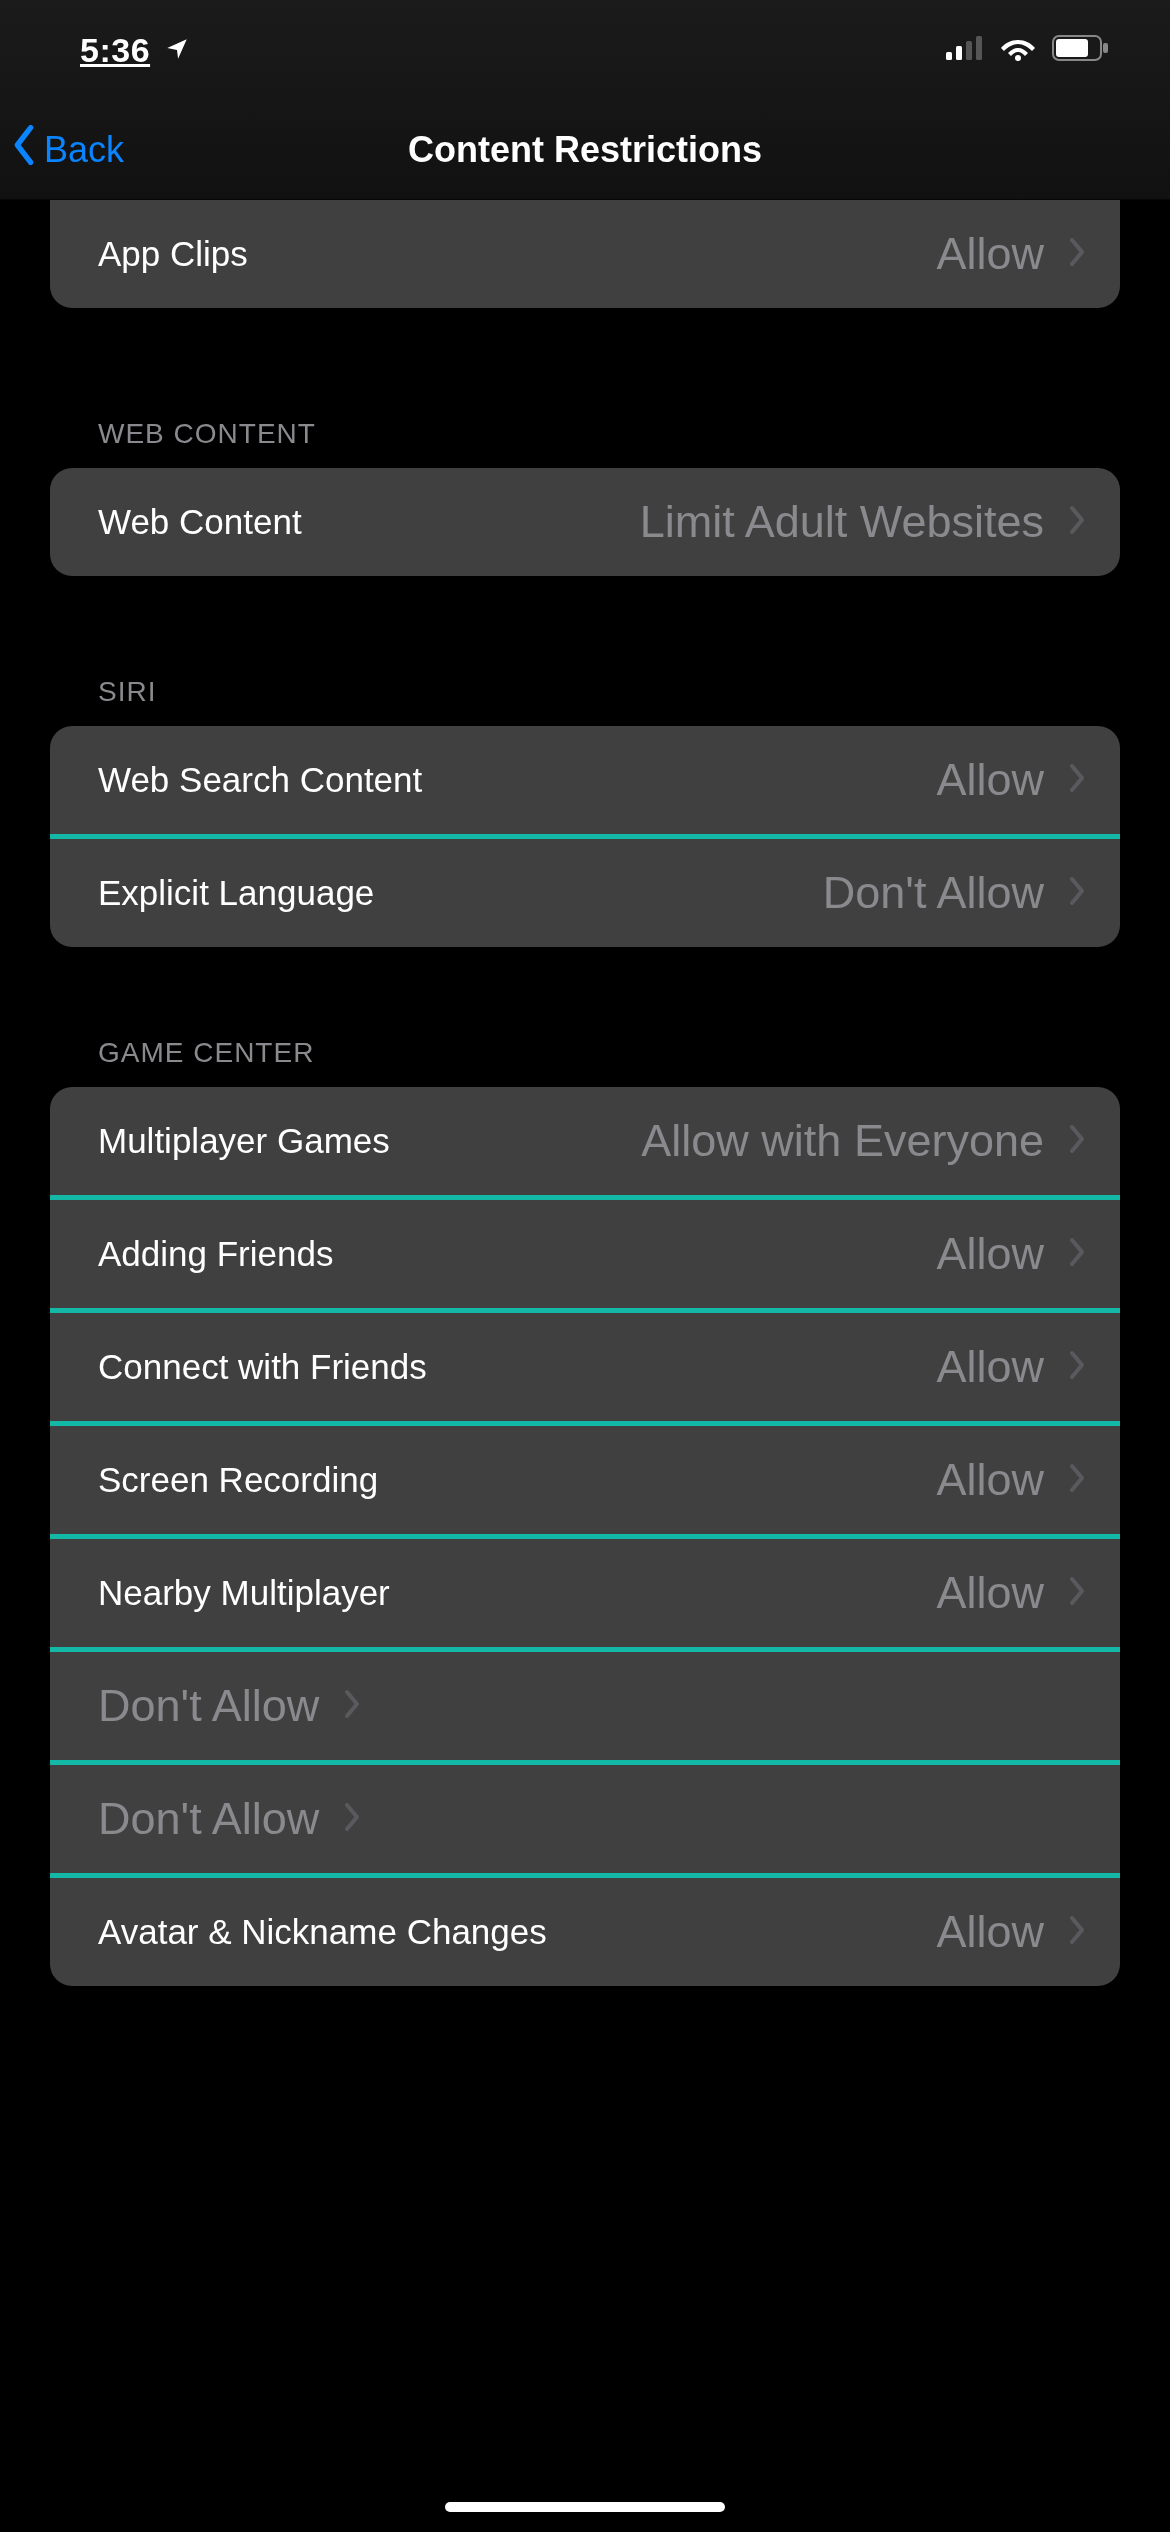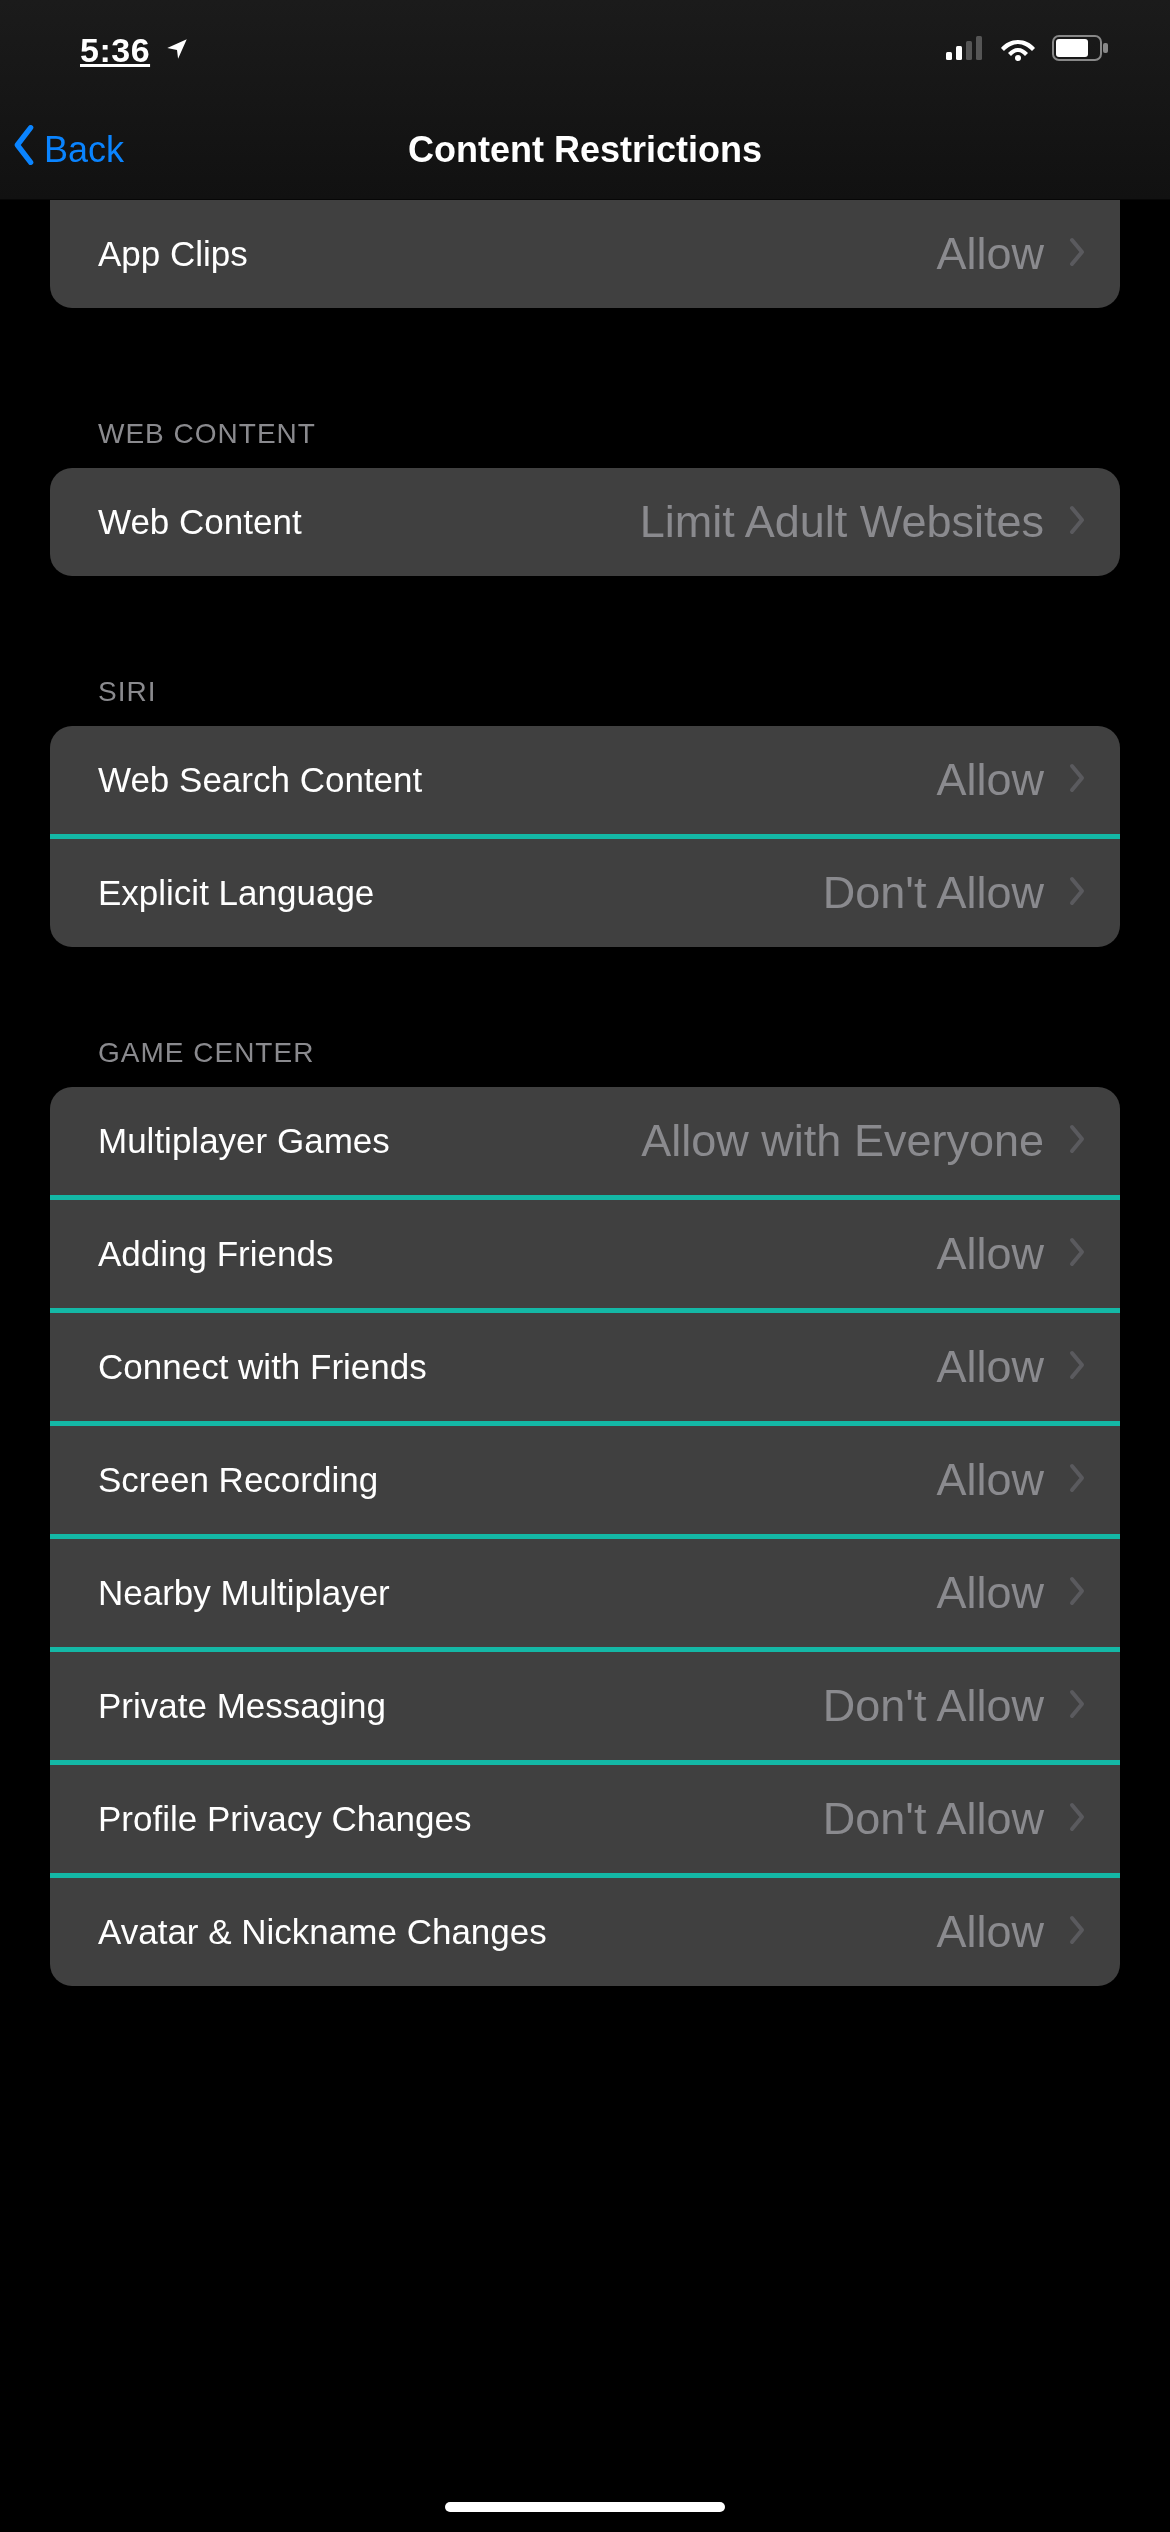--- a/index.html
+++ b/index.html
@@ -278,7 +278,6 @@
       </span>
     </div>
     <div class="row">
-      <div class="row-label">Private Messaging</div>
       <div class="row-value">Don't Allow</div>
       <span class="chevron">
         <svg width="18" height="30" viewBox="0 0 18 30">

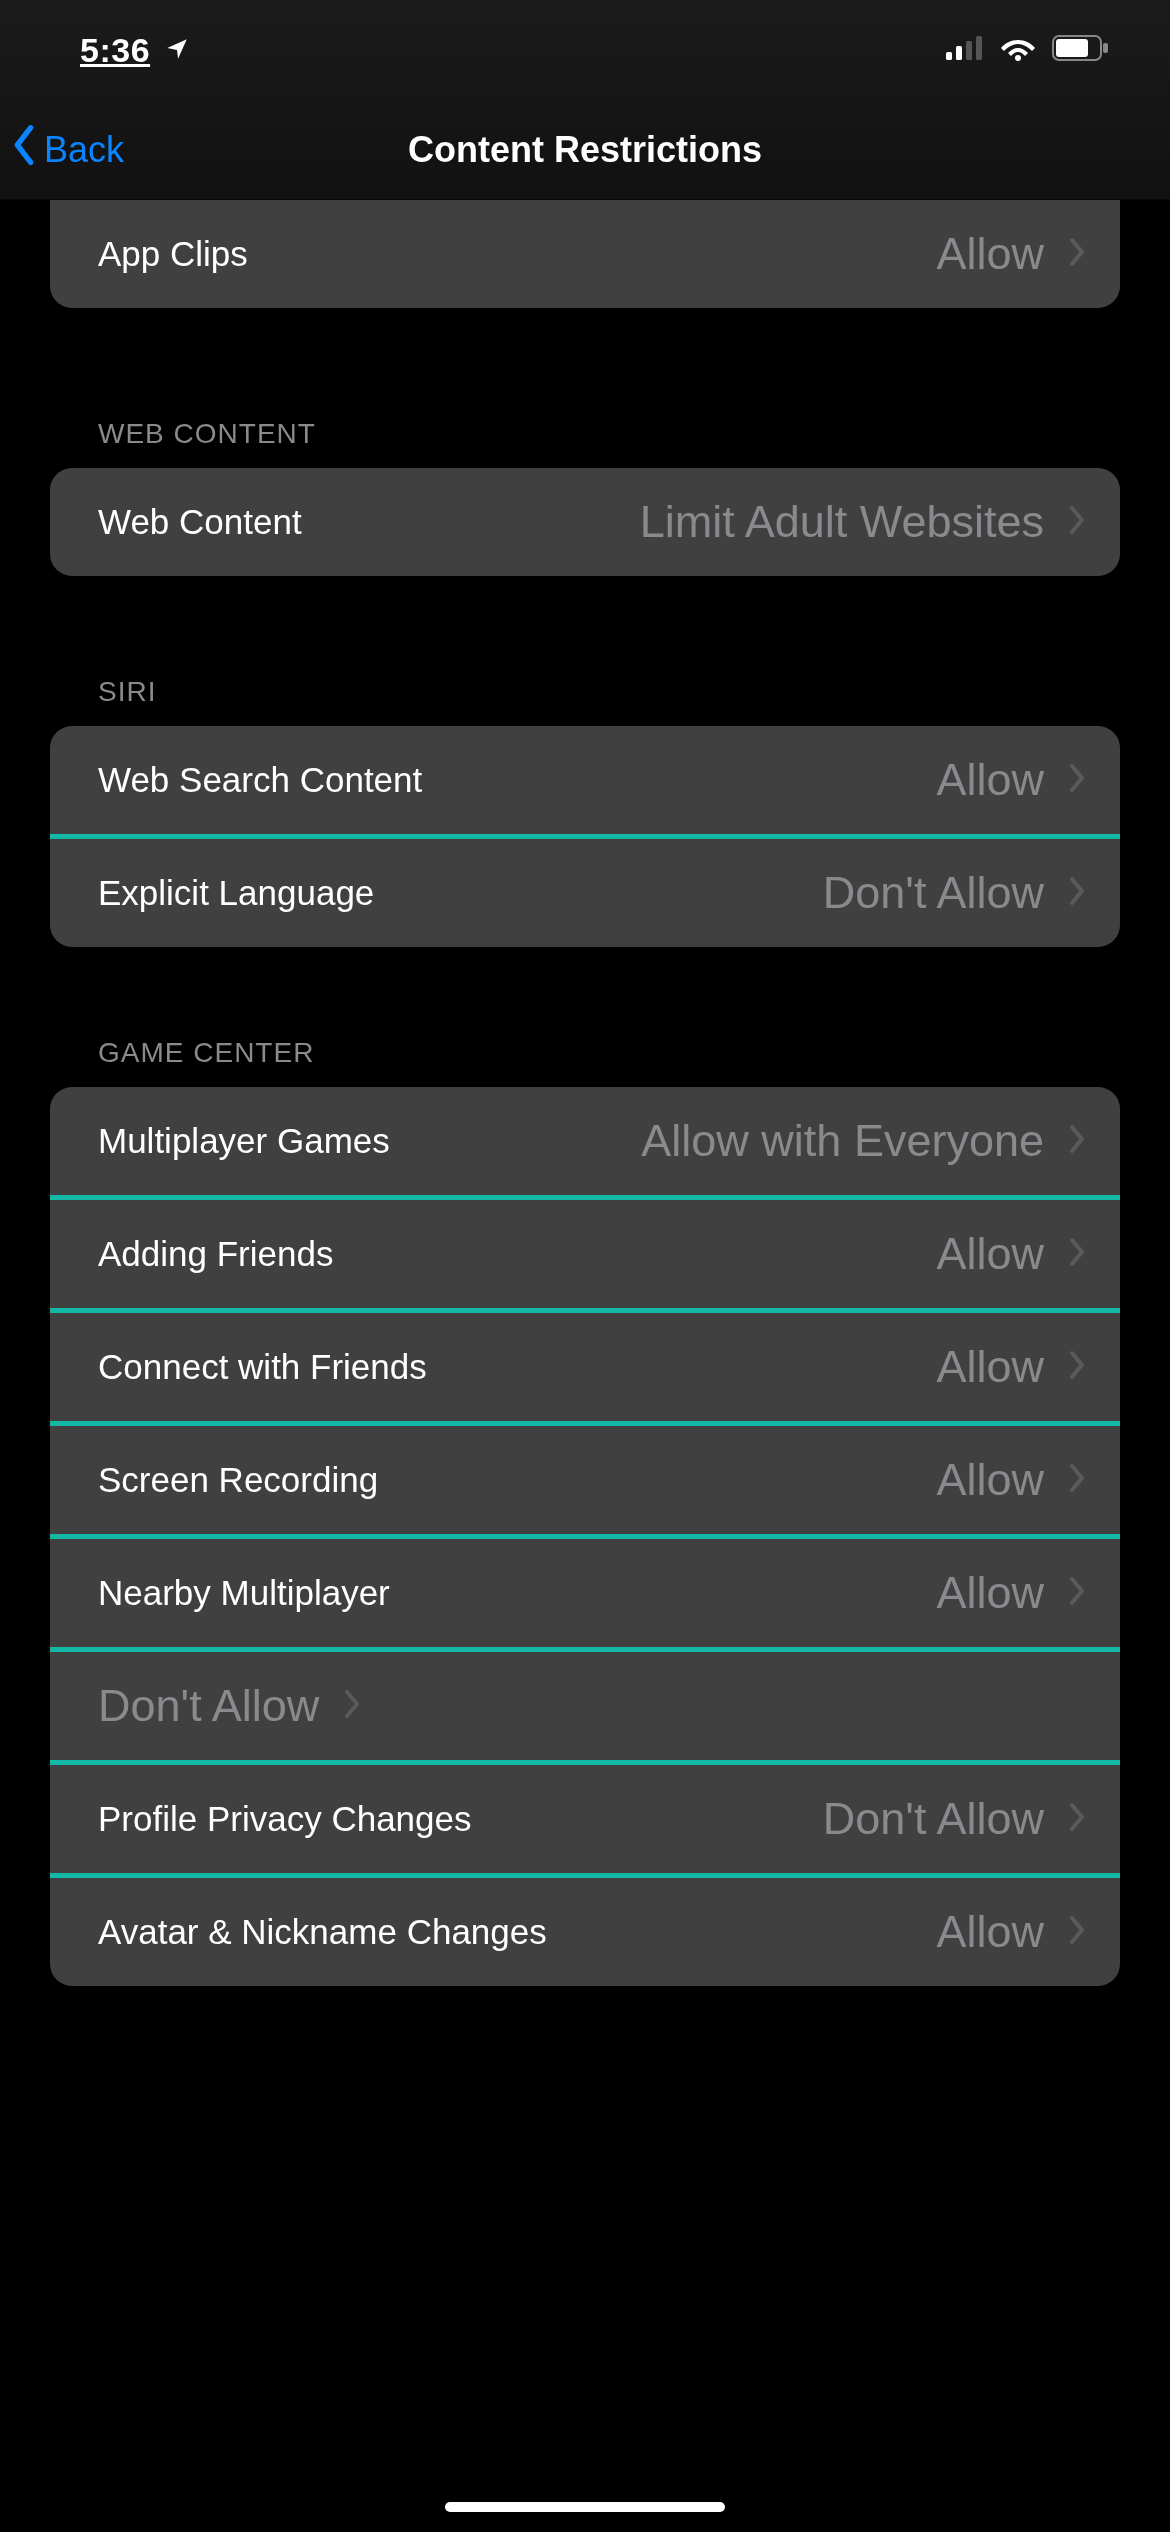--- a/index.html
+++ b/index.html
@@ -286,7 +286,6 @@
       </span>
     </div>
     <div class="row">
-      <div class="row-label">Profile Privacy Changes</div>
       <div class="row-value">Don't Allow</div>
       <span class="chevron">
         <svg width="18" height="30" viewBox="0 0 18 30">

